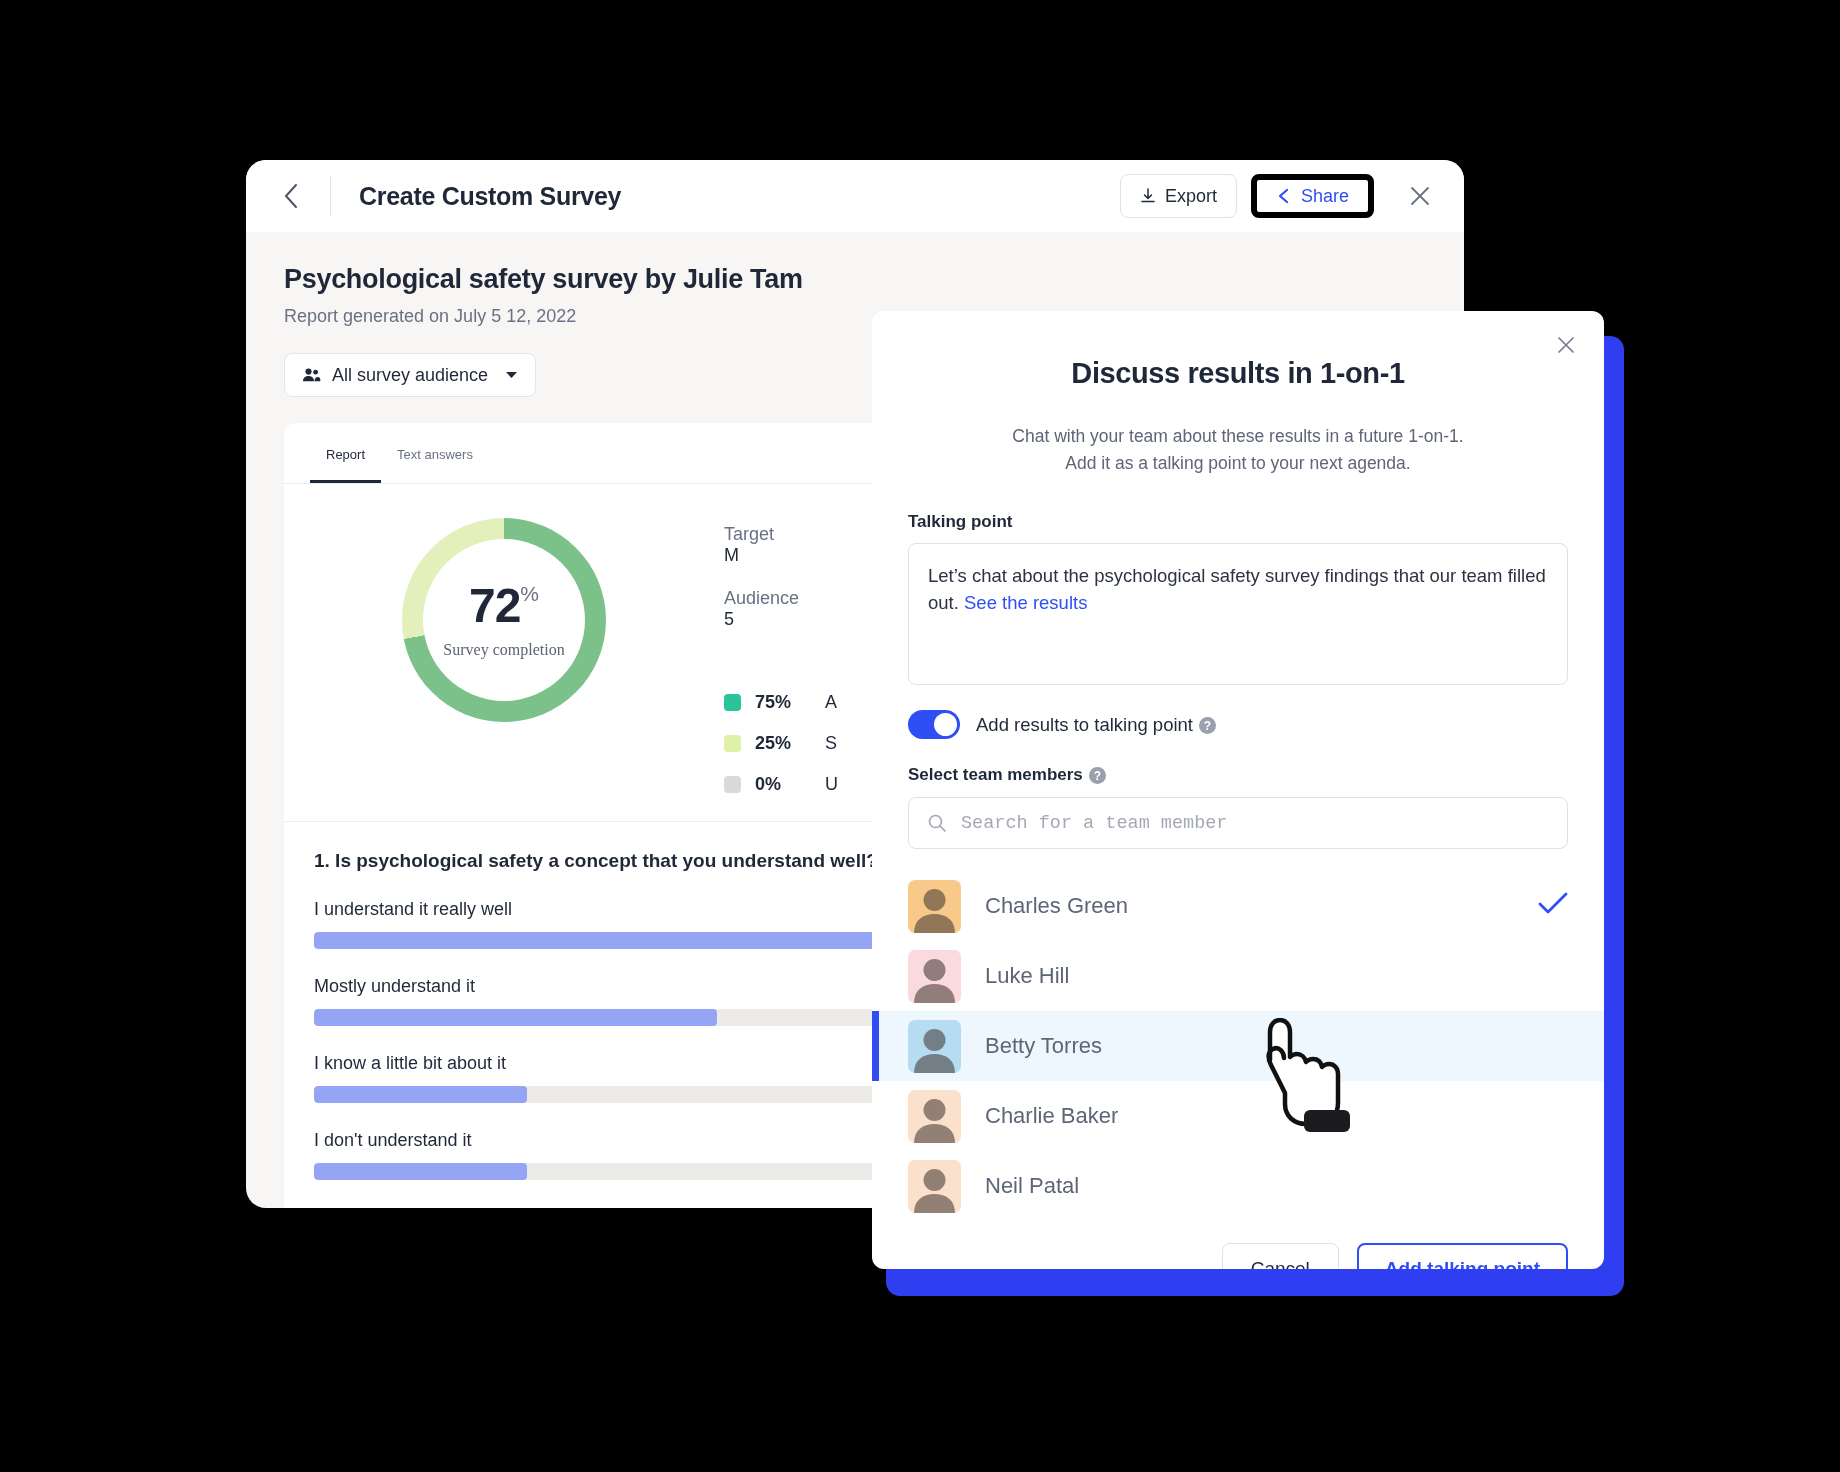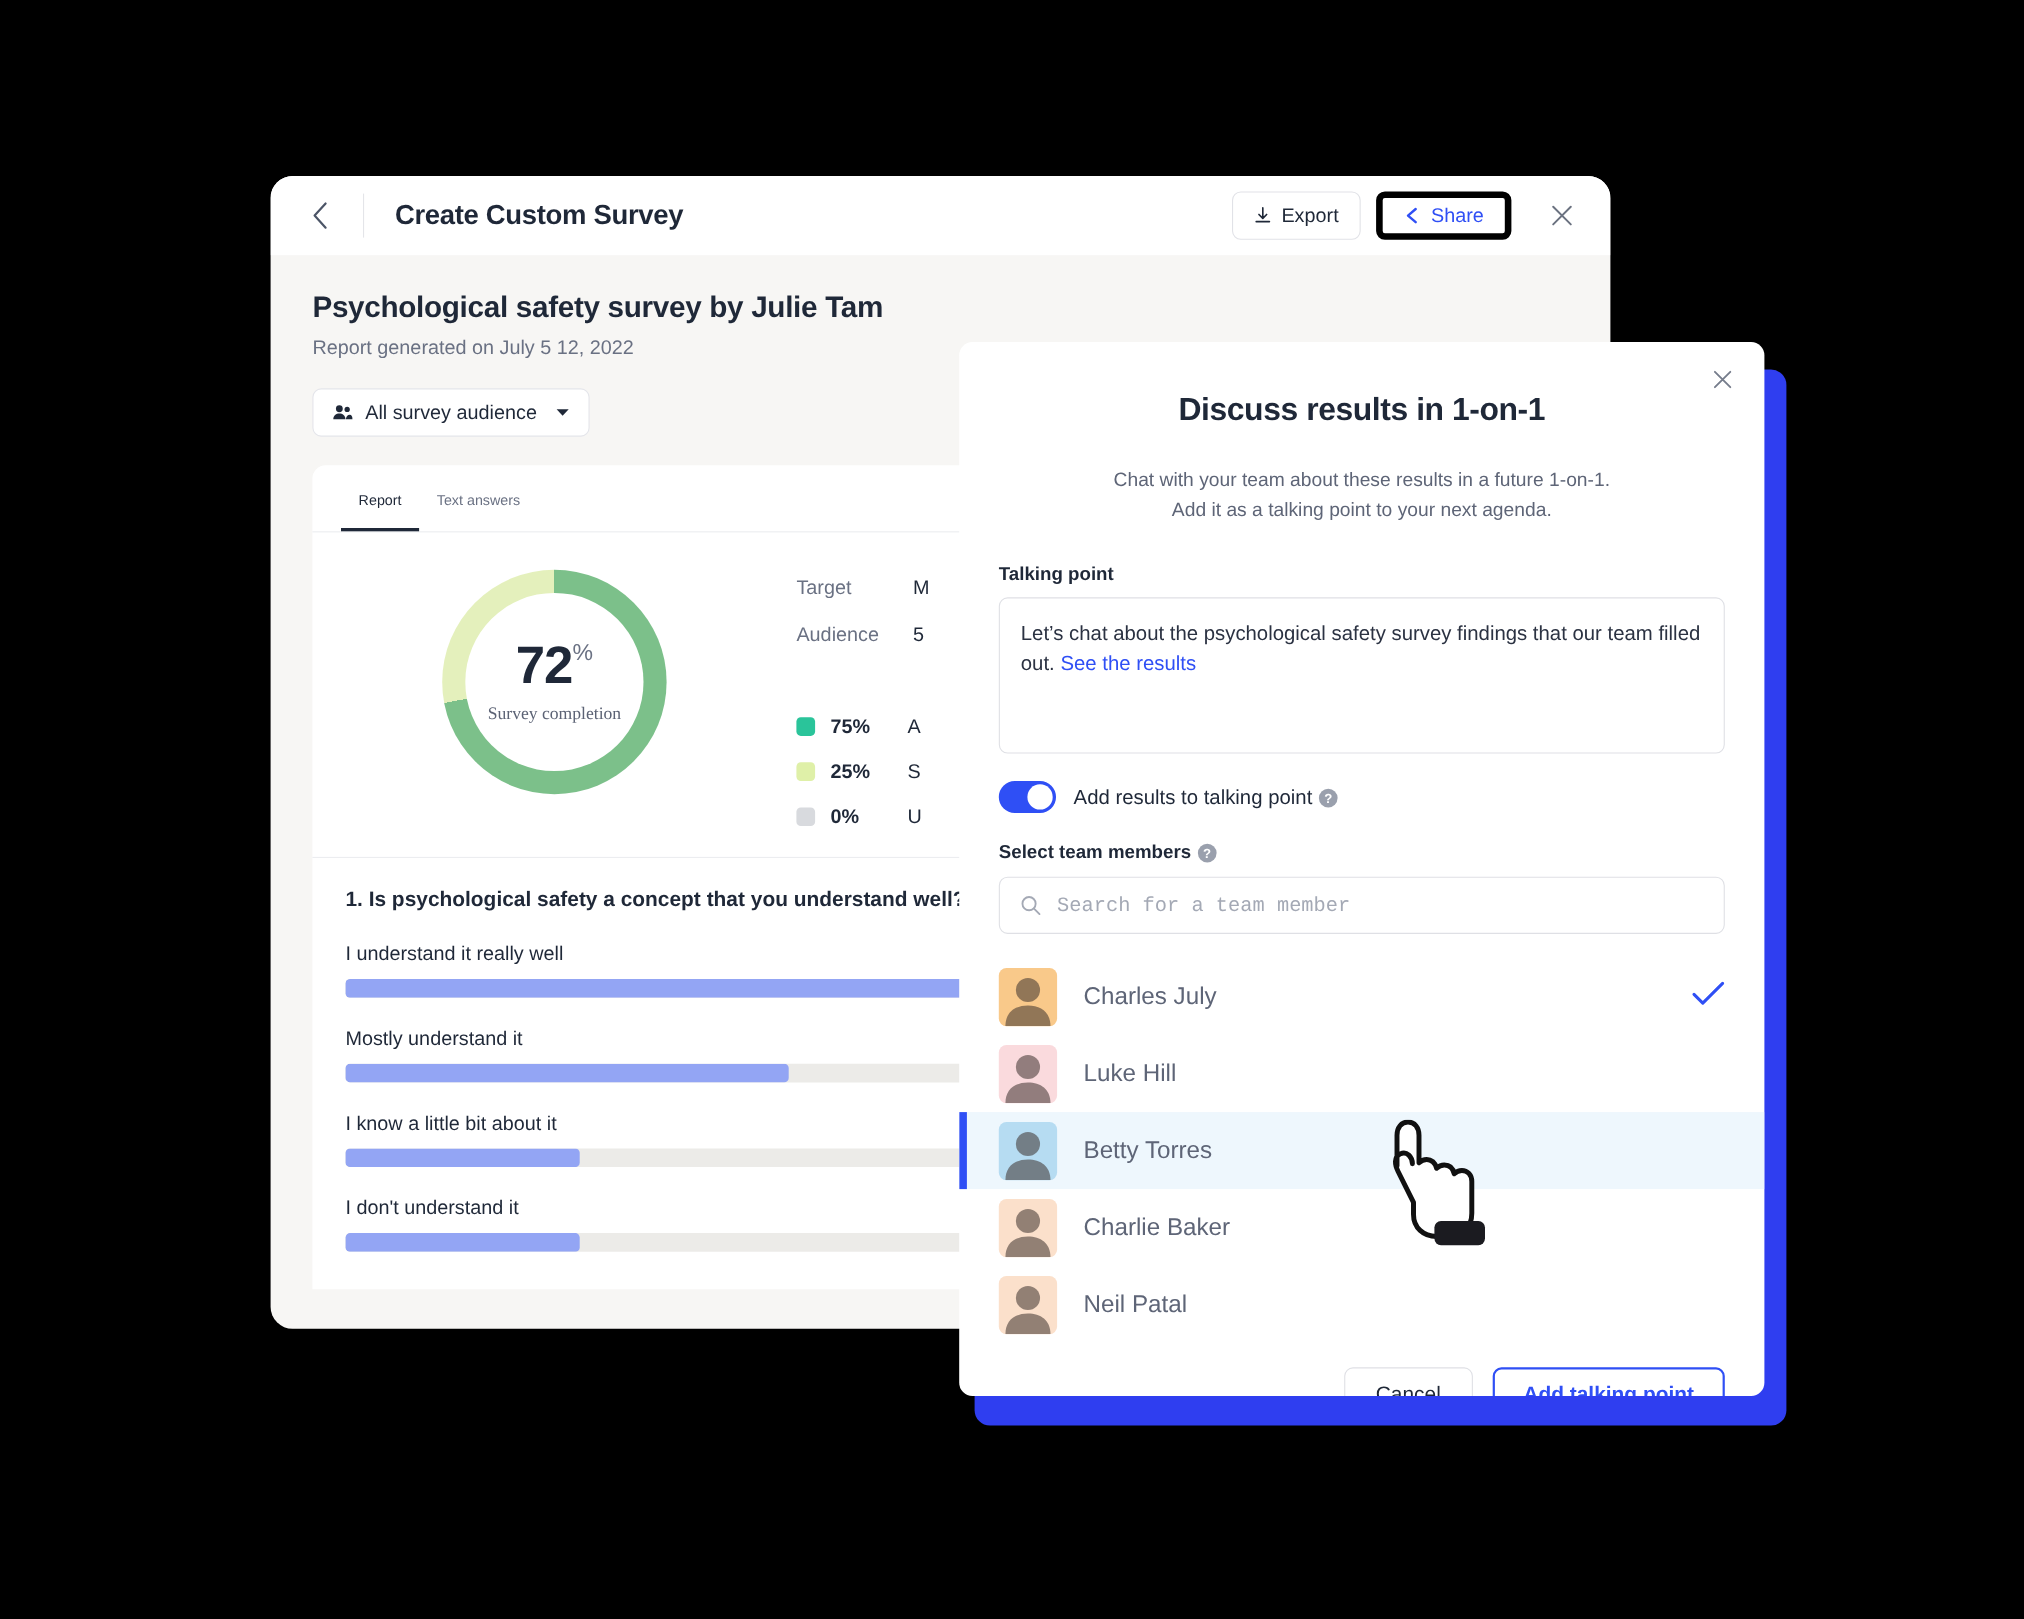--- a/index.html
+++ b/index.html
@@ -114,7 +114,7 @@
     padding-top: 6px; font-size: 18px; color: #6a7183;
     display: flex; flex-direction: column; gap: 22px;
   }
-  .stat-row { display: flex; }
+  .stat-row { display: flex; flex-direction: column; }
   .stat-key { width: 106px; }
   .stat-val { color: #1f2838; }
   .legend { margin-top: 40px; display: flex; flex-direction: column; gap: 20px; }

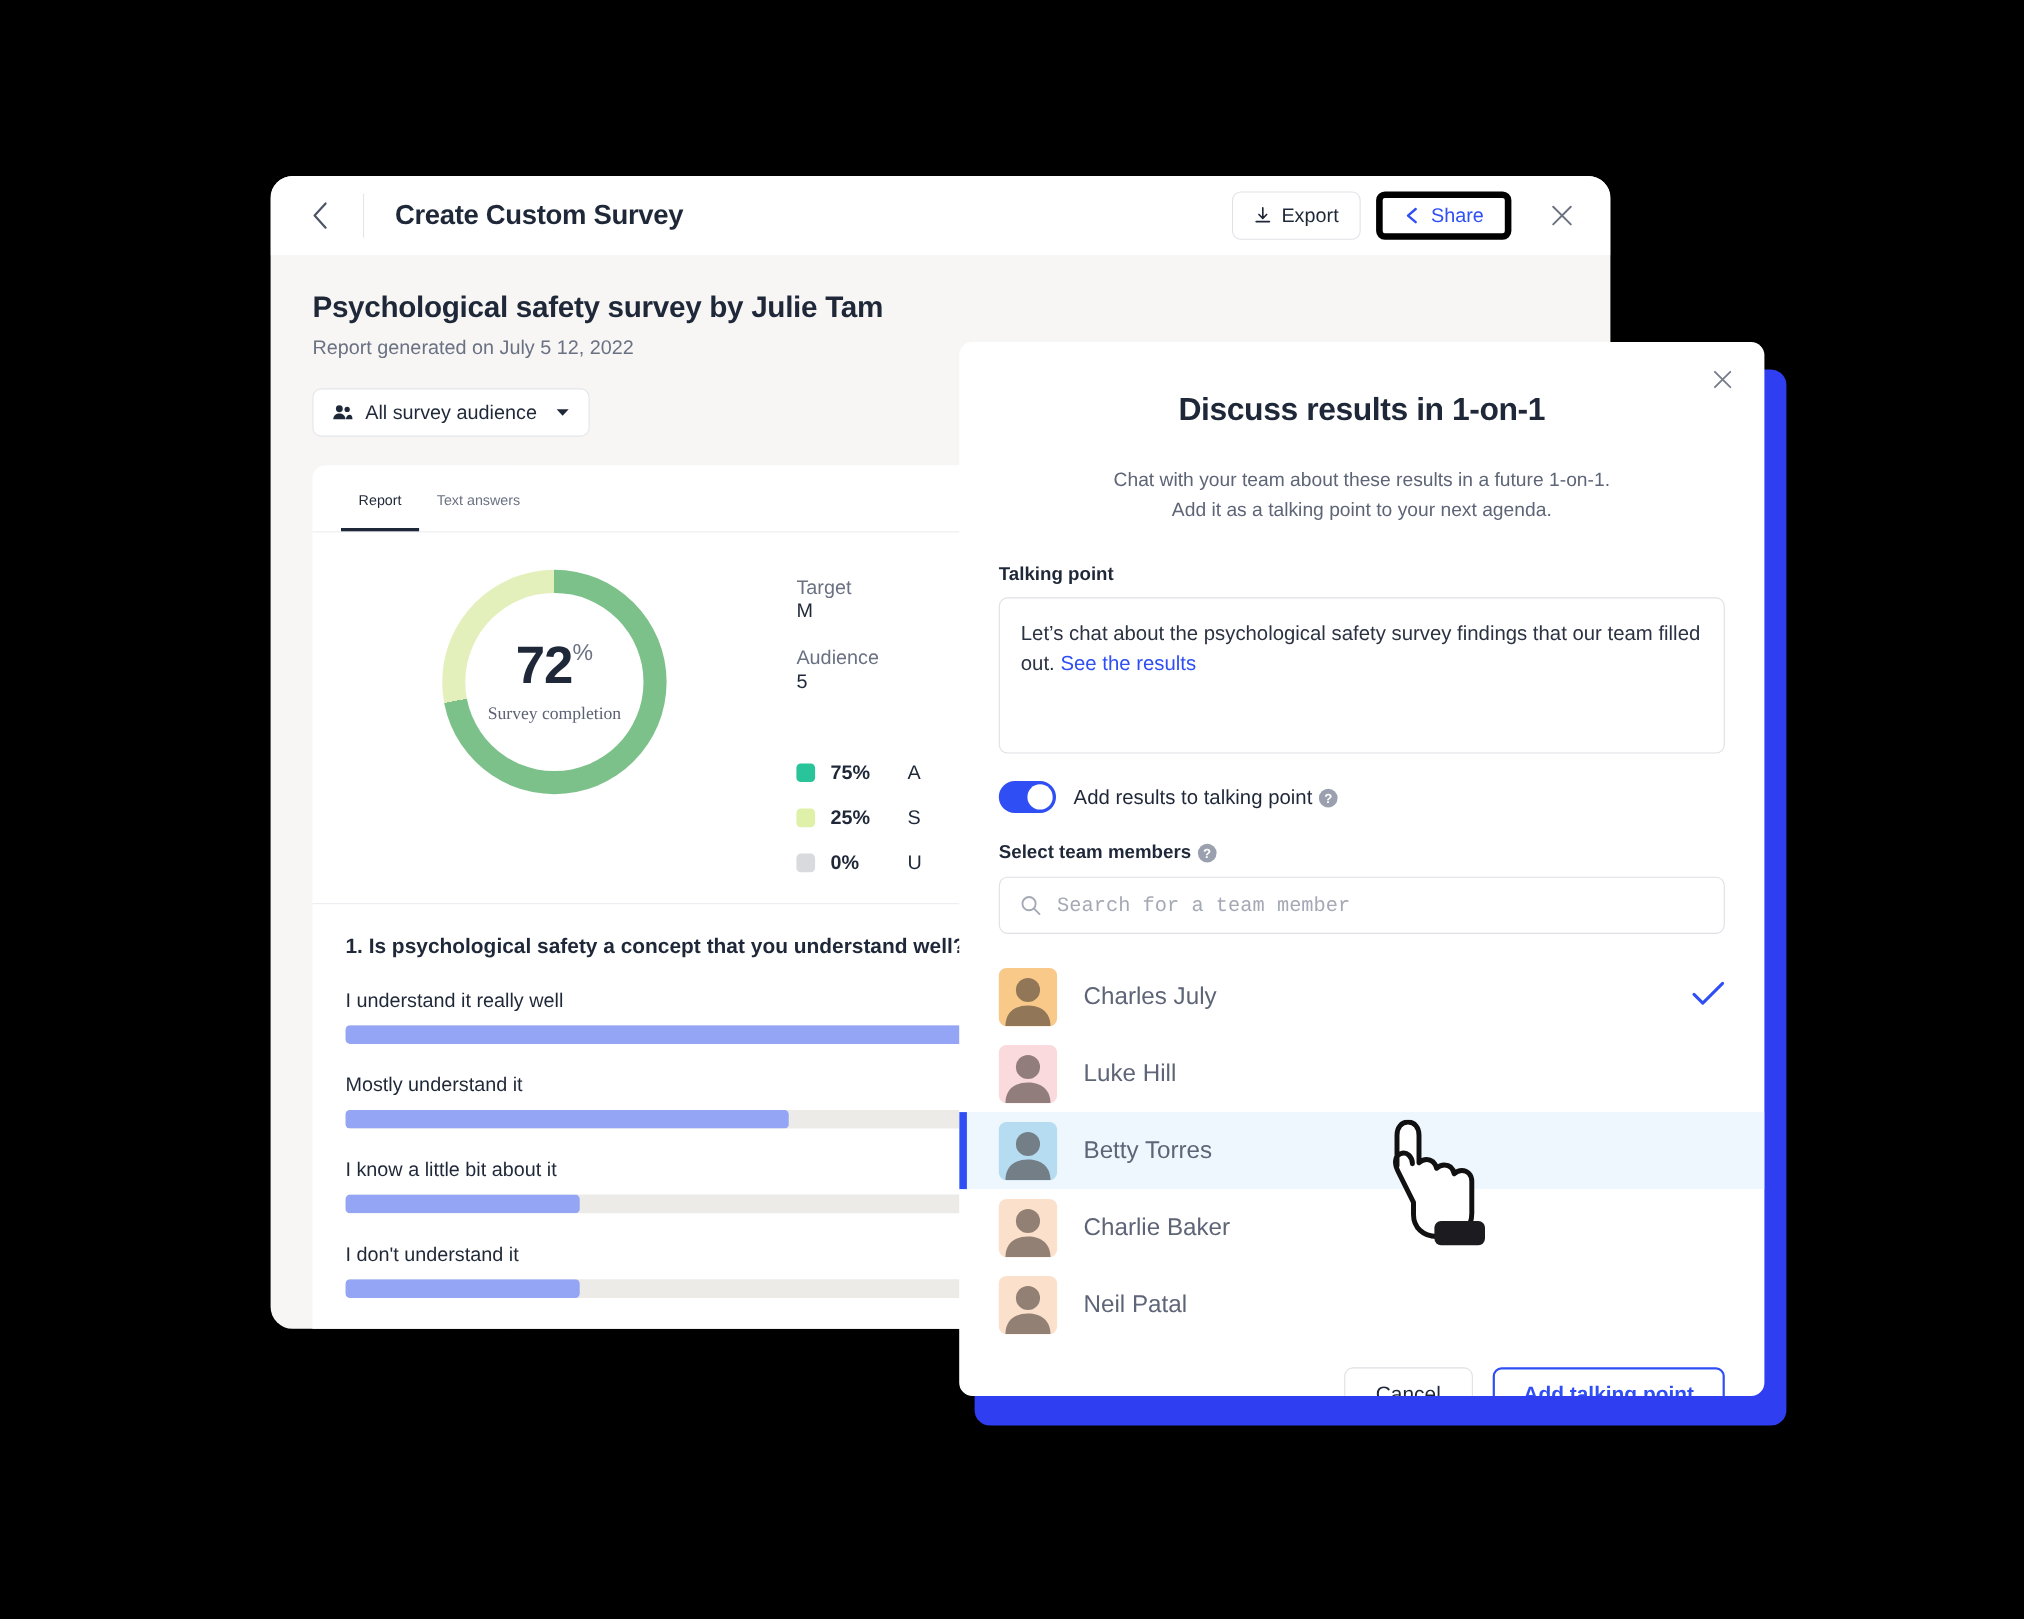--- a/index.html
+++ b/index.html
@@ -428,7 +428,7 @@
               <circle cx="26.5" cy="20" r="11" fill="rgba(60,50,45,0.55)"></circle>
               <path d="M6 53 C6 40 15 34 26.5 34 C38 34 47 40 47 53 Z" fill="rgba(60,50,45,0.55)"></path>
             </svg></div>
-          <div class="member-name">Charles July</div>
+          <div class="member-name">Charles Green</div>
           <div class="check"><svg width="30" height="24" viewBox="0 0 30 24">
               <path d="M2 12 L10 20 L28 2" stroke="#2f4ff5" stroke-width="2.8" fill="none" stroke-linecap="round" stroke-linejoin="round"></path>
             </svg></div>

